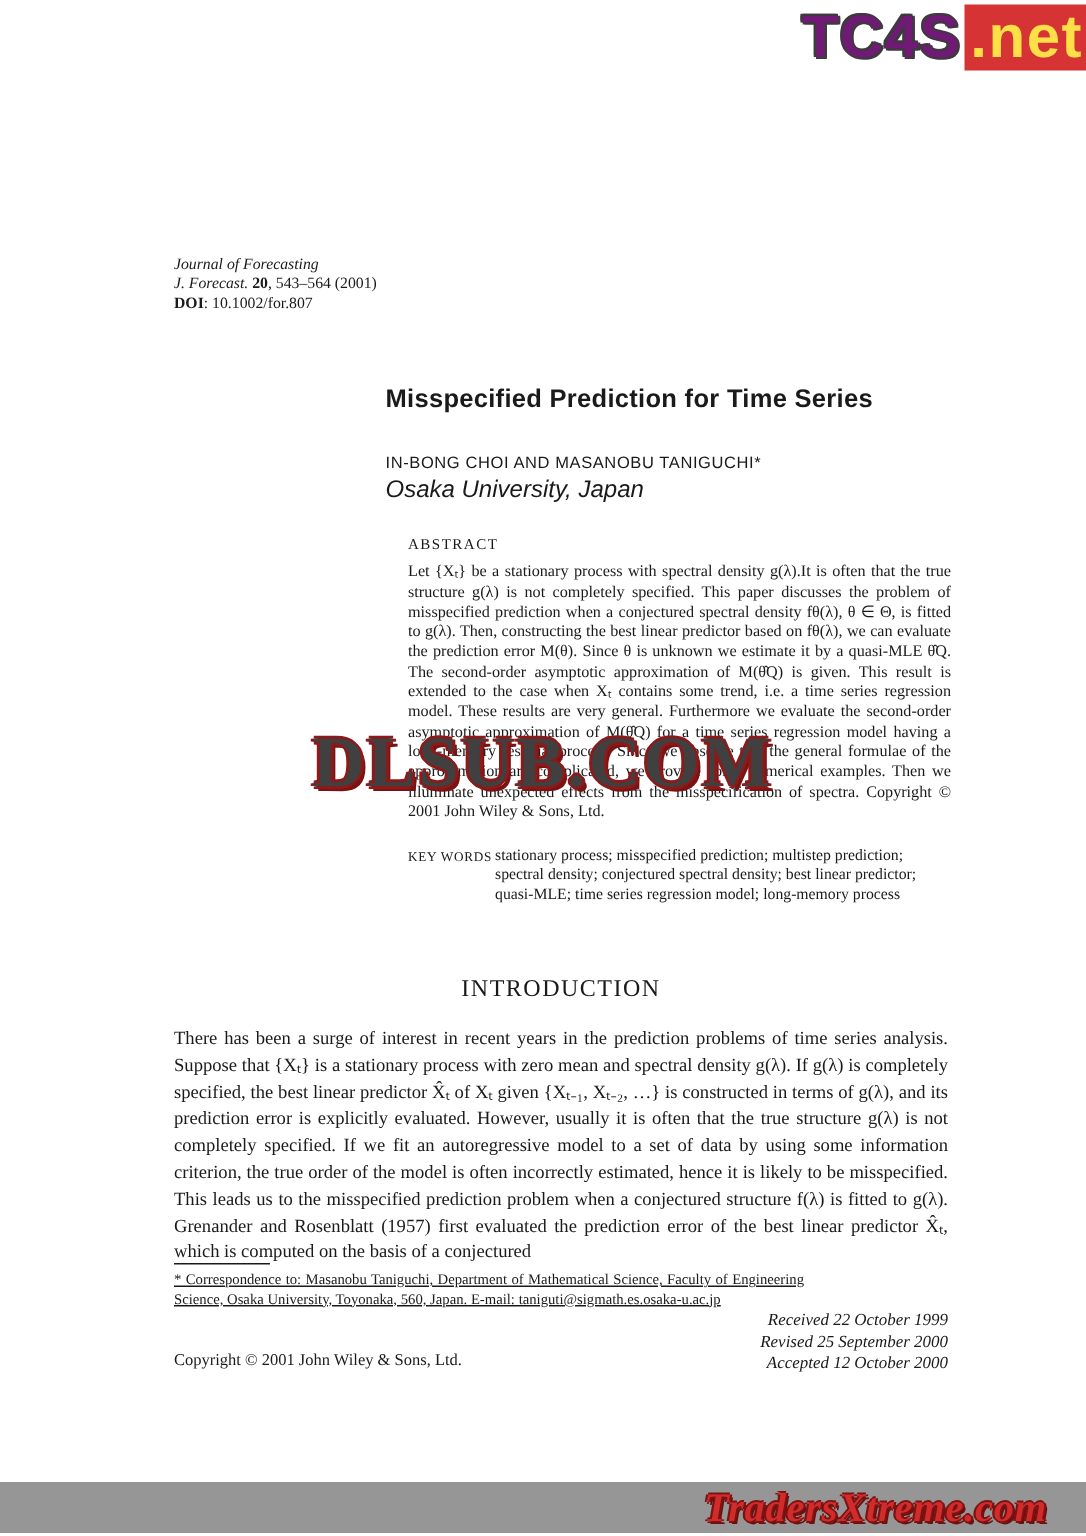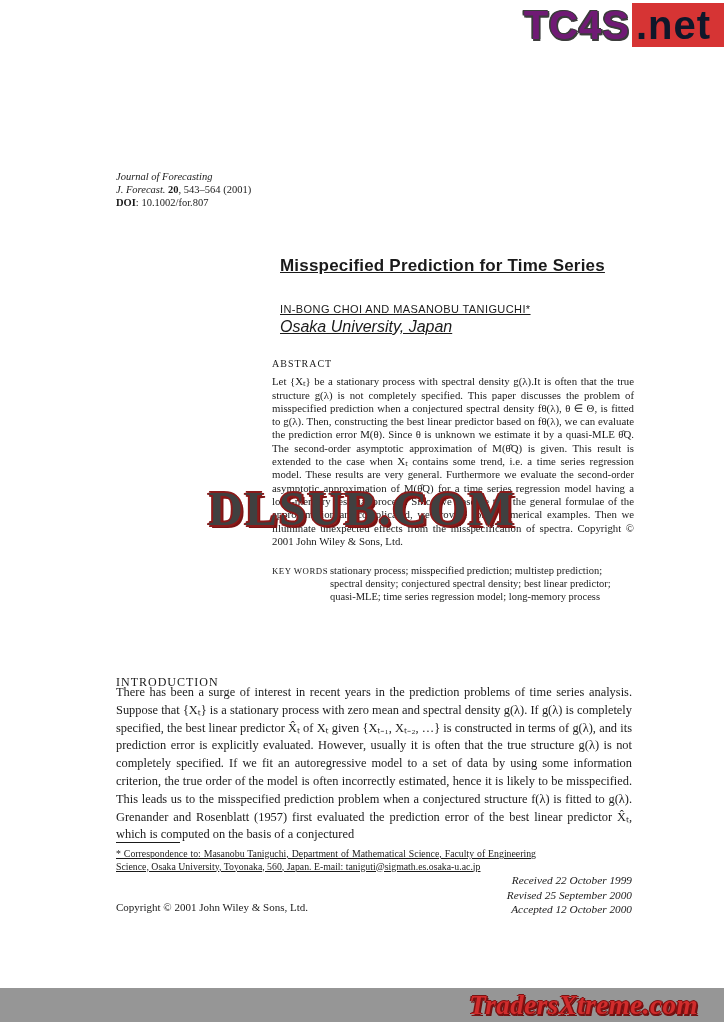--- a/index.html
+++ b/index.html
@@ -38,9 +38,9 @@
   }
   .wm-top-suffix {
     background: #d63434;
-    color: #0f172a;
+    color: #fde047;
     display: inline-block;
-    padding: 0 13px 0 4px;
+    padding: 0 2px 0 4px;
   }
 
   

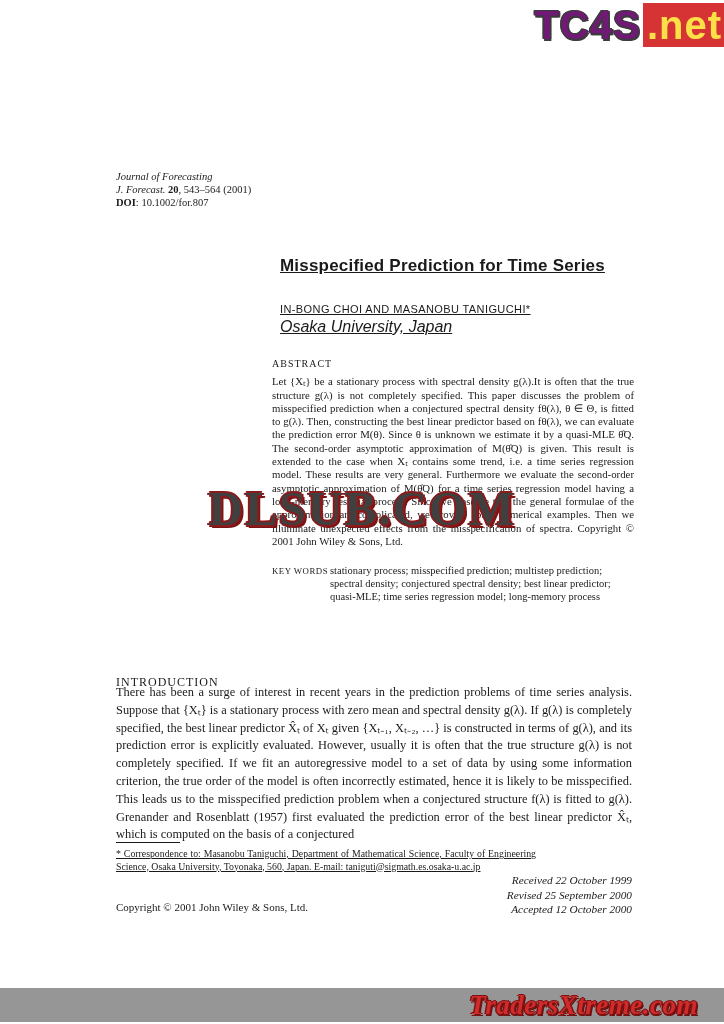--- a/index.html
+++ b/index.html
@@ -57,11 +57,10 @@
   
   .title-block {
     position: absolute;
-    left: 280px;
+    left: 257px;
     top: 256px;
     width: 368px;
     font-family: "Liberation Sans", sans-serif;
-    text-decoration: underline;
   }
   .article-title {
     font-size: 17px;

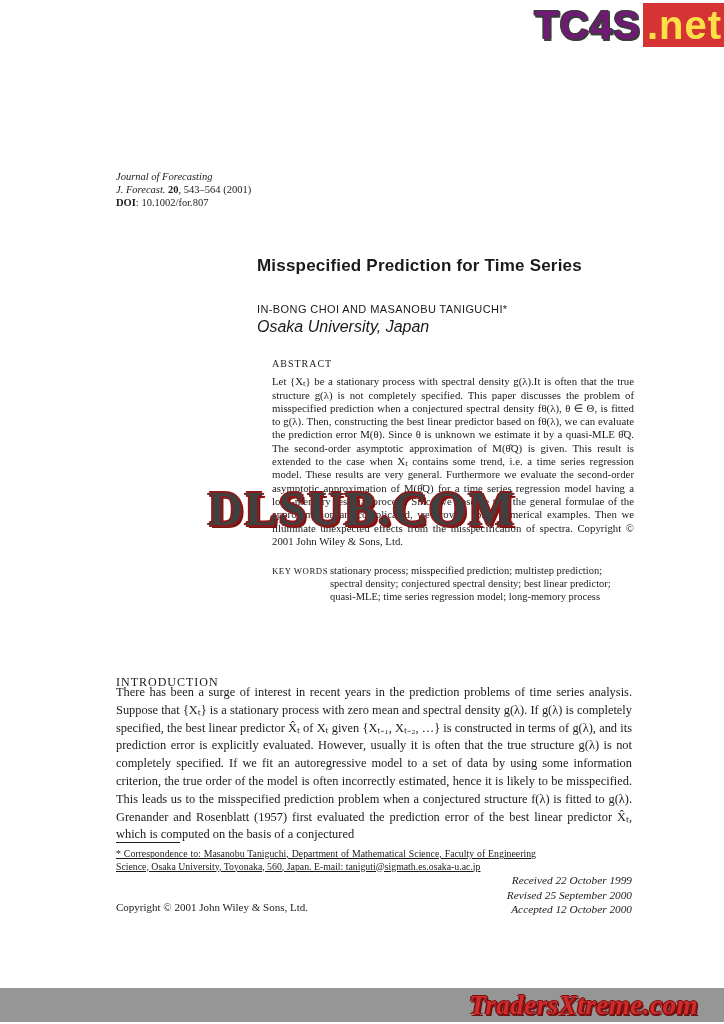--- a/index.html
+++ b/index.html
@@ -134,9 +134,9 @@
     left: 116px;
     top: 651px;
     width: 516px;
-    font-size: 12px;
+    text-align: center;
+    font-size: 16px;
     letter-spacing: 1px;
-    margin-top: 24px;
   }
   .body-text {
     position: absolute;

